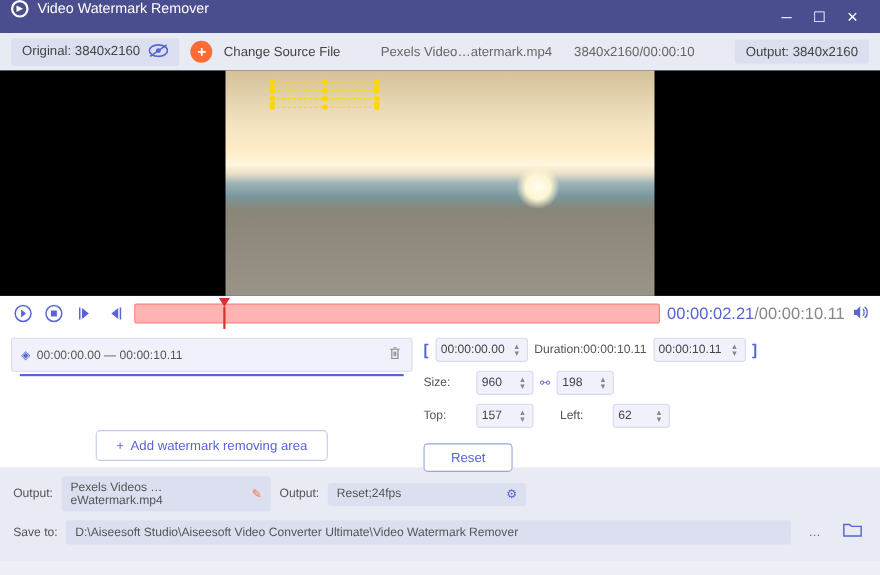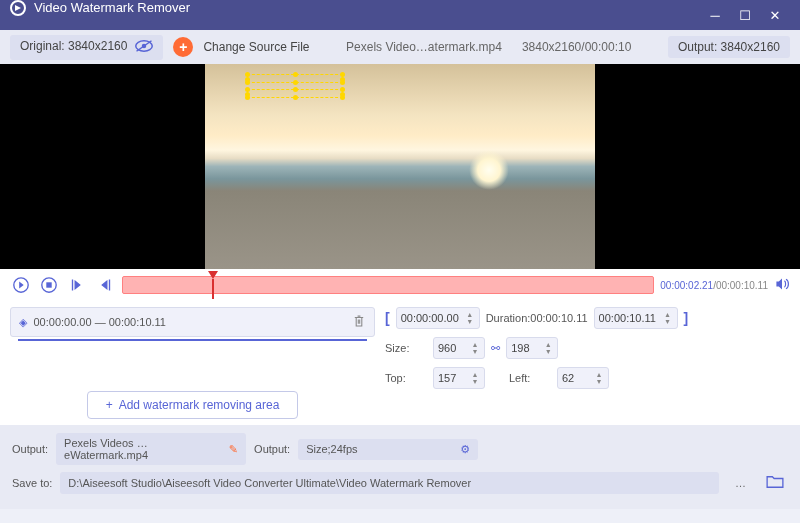--- a/index.html
+++ b/index.html
@@ -29,7 +29,7 @@
 .timeline{flex:1;height:18px;background:#ffb3b3;border:1px solid #ff8080;position:relative;border-radius:2px}
 .playhead{position:absolute;top:-6px;left:16%;width:0;height:0;border-left:5px solid transparent;border-right:5px solid transparent;border-top:8px solid #d93030}
 .playhead::after{content:"";position:absolute;top:0;left:-1px;width:2px;height:20px;background:#d93030}
-.time-text{color:#5865d6;font-size:10px}
+.time-text{color:#5865d6;font-size:15px}
 .time-text .t2{color:#888}
 .vol-icon{color:#5865d6;cursor:pointer}
 .midpane{display:flex;height:124px;padding:6px 10px;gap:10px;background:#fff}

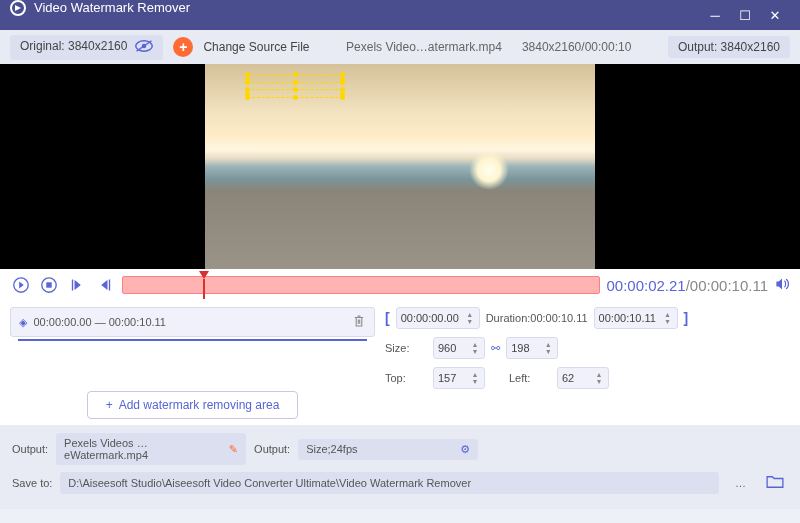--- a/index.html
+++ b/index.html
@@ -223,6 +223,7 @@
           </div>
         </div>
     </div>
+    <button class="reset-btn">Reset</button>
   </div>
 </div>
 

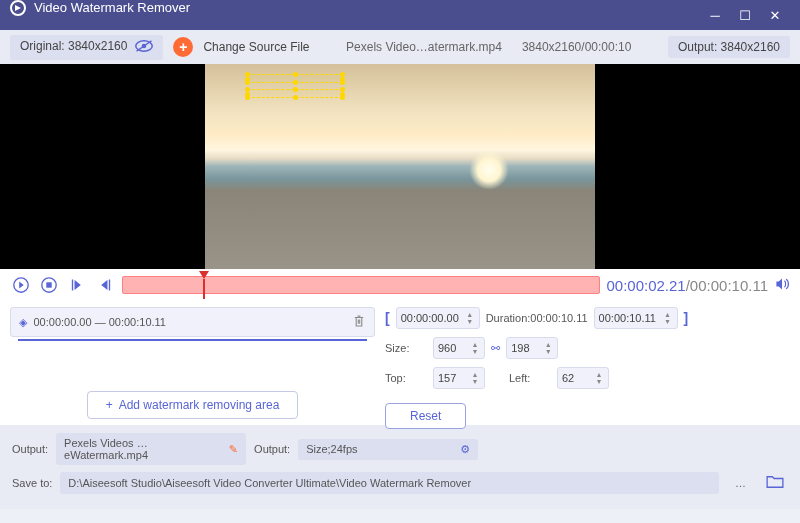--- a/index.html
+++ b/index.html
@@ -236,7 +236,7 @@
       </div>
     <span>Output:</span>
     <div class="bbox w2">
-        <span>Size;24fps</span>
+        <span>Reset;24fps</span>
         <span class="gear">⚙</span>
       </div>
   </div>

